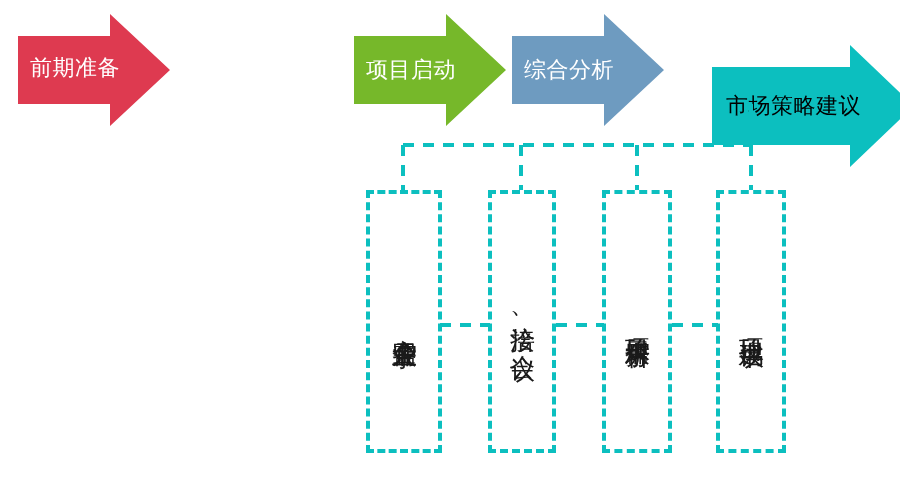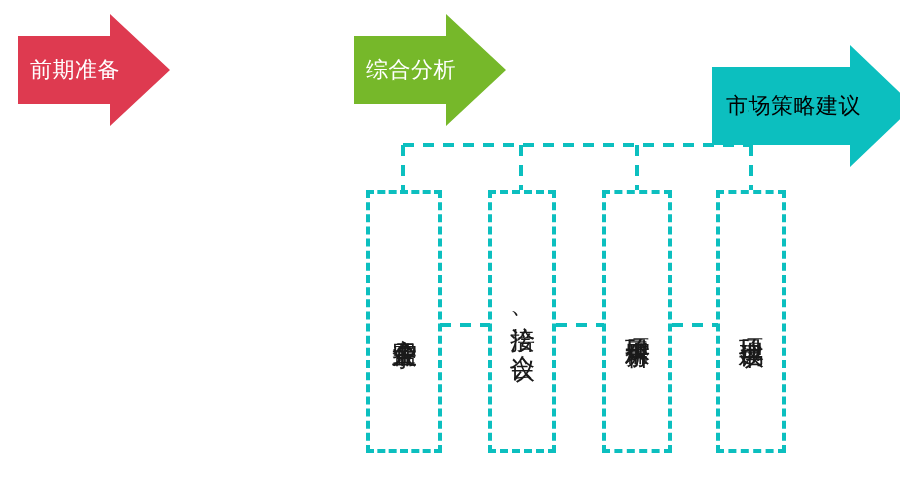--- a/index.html
+++ b/index.html
@@ -88,7 +88,7 @@
 
   <div class="arrow-band">
 
-    <div class="arrow" style="left:18px; width:152px;">
+    <div class="arrow" style="left:18px; width:152px;font-family:Liberation Mono, monospace;">
       <svg width="152" height="140" viewBox="0 0 152 140">
         <polygon points="0,36 92,36 92,14 152,70 92,126 92,104 0,104" fill="#DE3A50"></polygon>
       </svg>

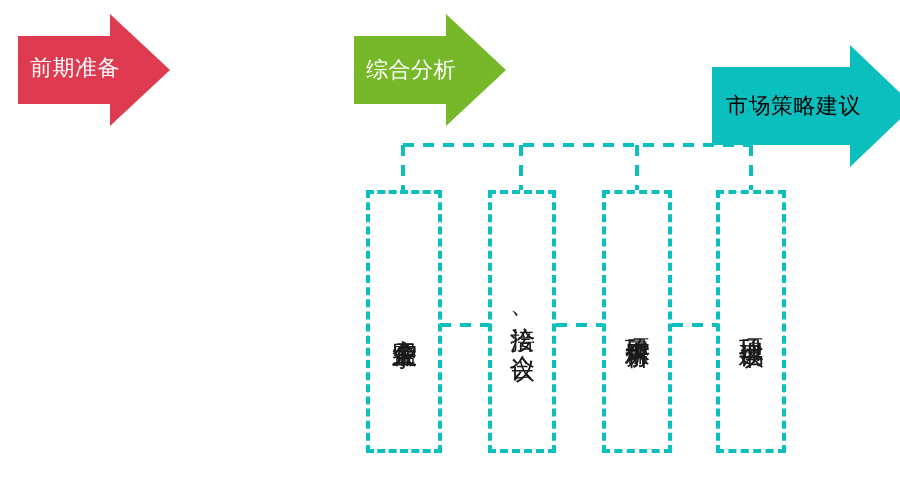--- a/index.html
+++ b/index.html
@@ -100,7 +100,7 @@
       <svg width="152" height="140" viewBox="0 0 152 140">
         <polygon points="0,36 92,36 92,14 152,70 92,126 92,104 0,104" fill="#76B82A"></polygon>
       </svg>
-      <span class="arrow-label" style="left:12px; color:#ffffff;">综合分析</span>
+      <span class="arrow-label" style="left:12px; color:#ffffff;">项目启动</span>
     </div>
 
 

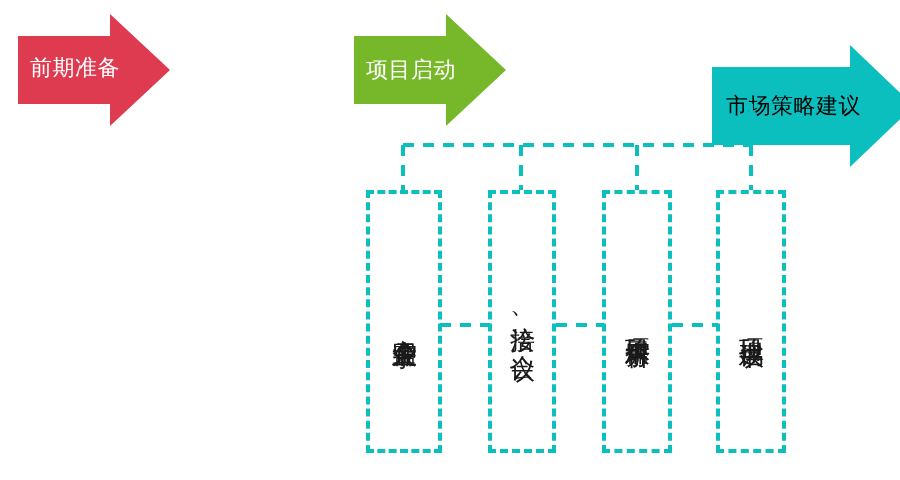--- a/index.html
+++ b/index.html
@@ -103,6 +103,12 @@
       <span class="arrow-label" style="left:12px; color:#ffffff;">项目启动</span>
     </div>
 
+    <div class="arrow" style="left:512px; width:152px;">
+      <svg width="152" height="140" viewBox="0 0 152 140">
+        <polygon points="0,36 92,36 92,14 152,70 92,126 92,104 0,104" fill="#6E9BC0"></polygon>
+      </svg>
+      <span class="arrow-label" style="left:12px; color:#ffffff;">综合分析</span>
+    </div>
 
     <div class="arrow" style="left:712px; width:202px;margin-top:36px;">
       <svg width="202" height="140" viewBox="0 0 202 140">

